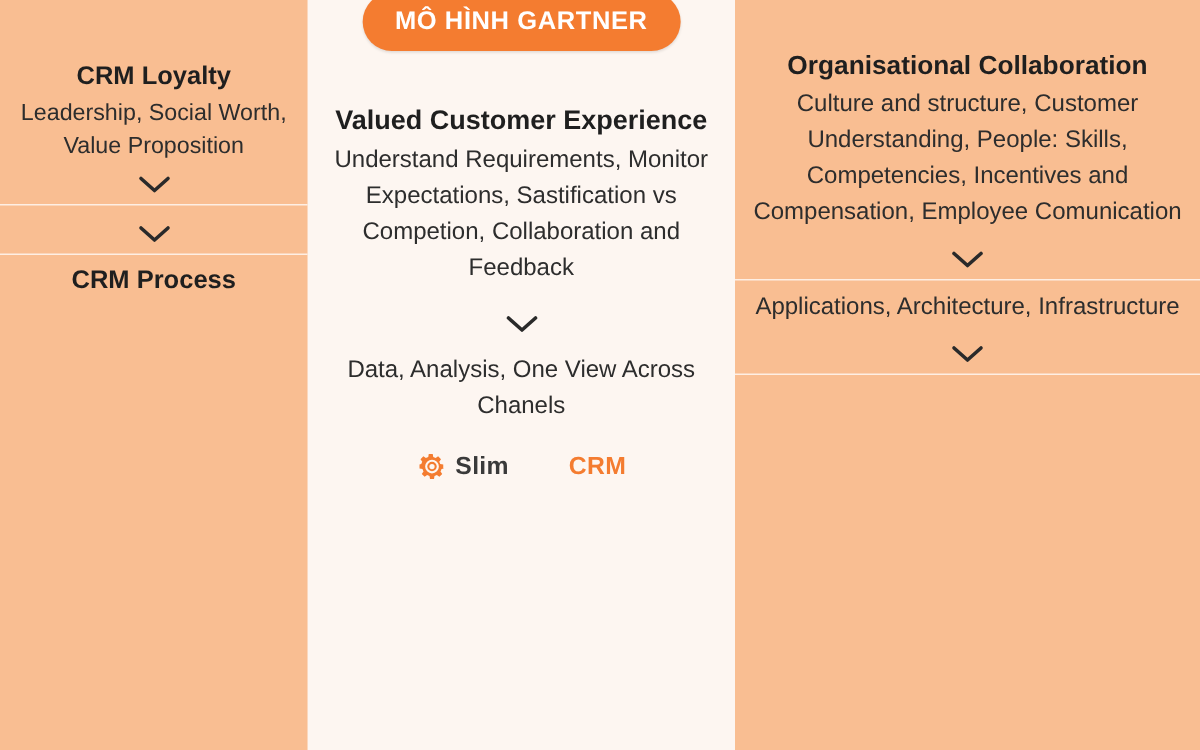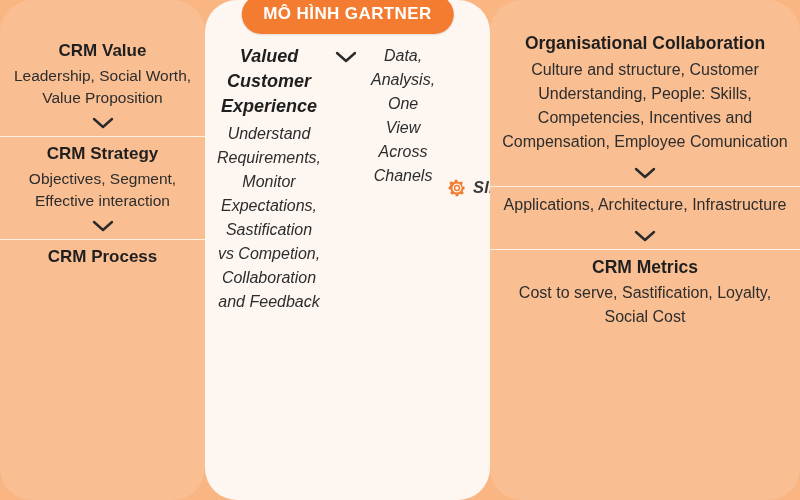--- a/index.html
+++ b/index.html
@@ -23,7 +23,6 @@
   .col {
     position: relative;
     box-sizing: border-box;
-    border-radius: 32px;
   }
   .col-left {
     width: 205px;

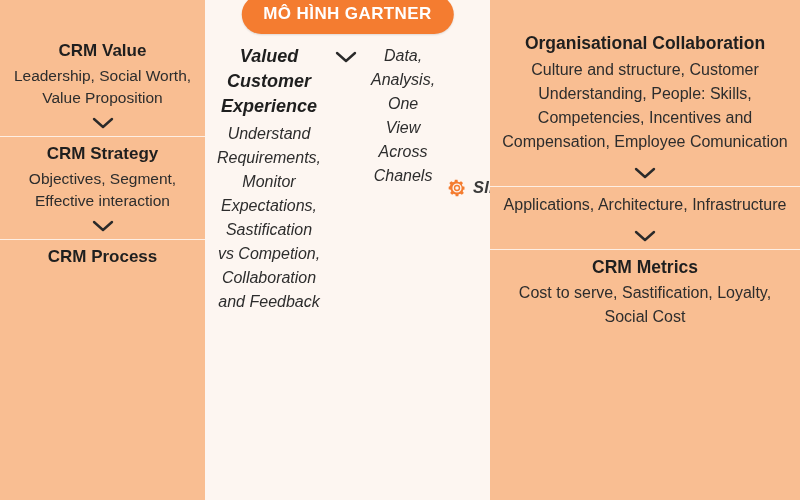--- a/index.html
+++ b/index.html
@@ -154,7 +154,7 @@
     <div class="left-inner">
 
       <div class="block">
-        <h3>CRM Value</h3>
+        <h3>CRM Loyalty</h3>
         <p>Leadership, Social Worth, Value Proposition</p>
       </div>
 

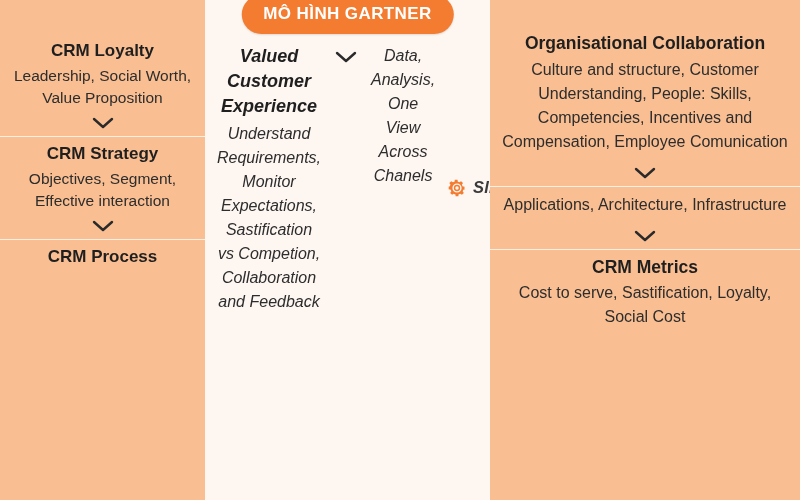--- a/index.html
+++ b/index.html
@@ -109,10 +109,9 @@
     flex-direction: column;
   }
   .center-inner {
-    padding-top: 44px;
-    display: flex;
-    flex-direction: row;
-    font-style: italic;
+    padding-top: 68px;
+    display: flex;
+    flex-direction: column;
   }
   .right-inner {
     padding-top: 32px;

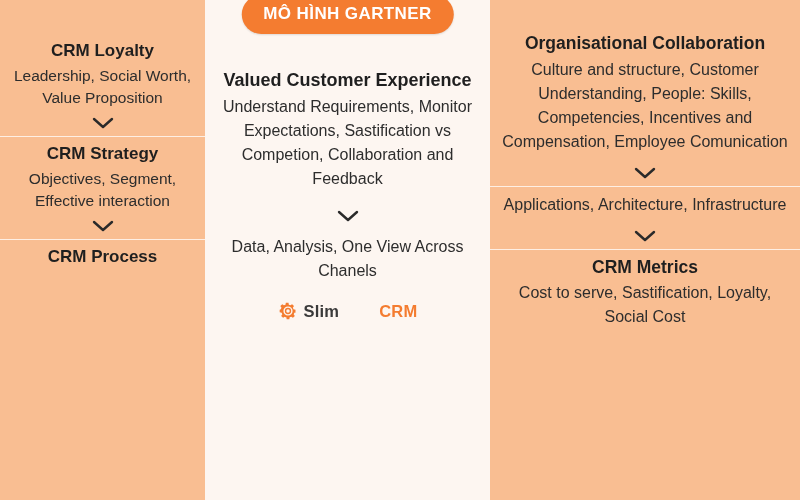--- a/index.html
+++ b/index.html
@@ -166,10 +166,6 @@
       <div class="divider"></div>
       <div class="gap-sm"></div>
 
-      <div class="block">
-        <h3>CRM Strategy</h3>
-        <p>Objectives, Segment, Effective interaction</p>
-      </div>
 
       <div class="arrow">
         <svg width="26" height="18" viewBox="0 0 26 18" aria-hidden="true">

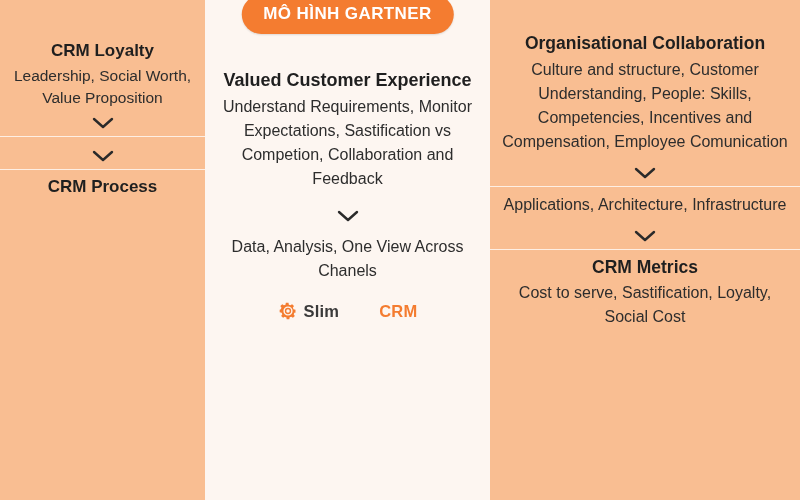--- a/index.html
+++ b/index.html
@@ -253,10 +253,6 @@
       <div class="divider"></div>
       <div class="gap-sm"></div>
 
-      <div class="block">
-        <h3>CRM Metrics</h3>
-        <p>Cost to serve, Sastification, Loyalty, Social Cost</p>
-      </div>
 
     </div>
   </div>

